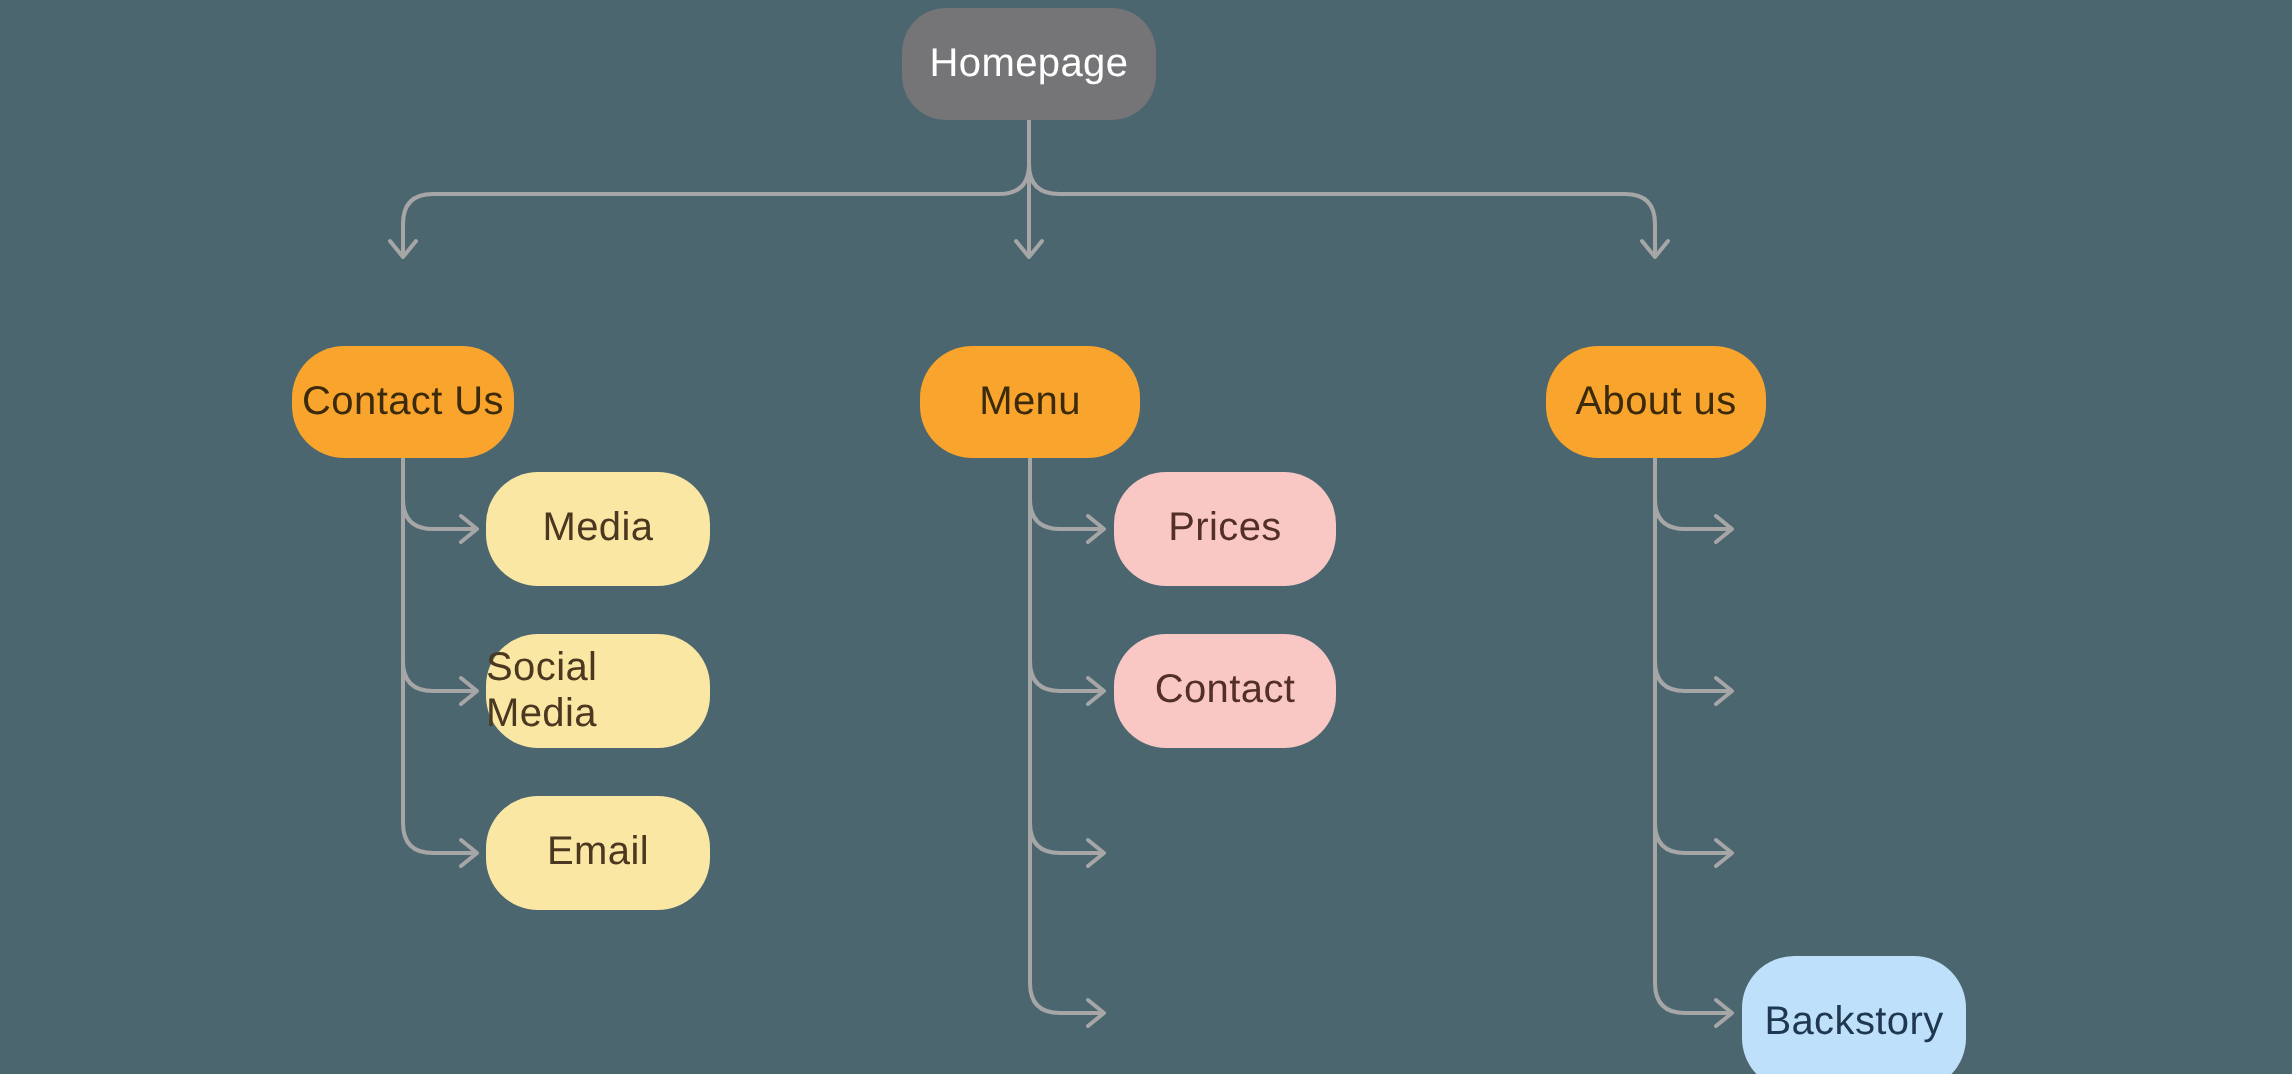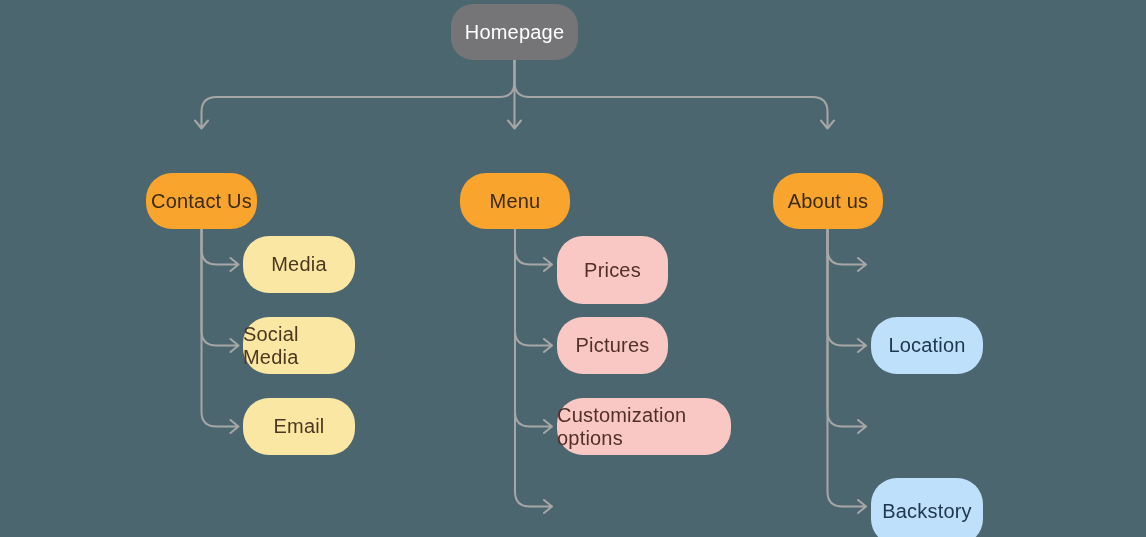--- a/index.html
+++ b/index.html
@@ -36,7 +36,7 @@
   #n-social-media{left:243px;top:317px;width:112px;height:57px;}
   #n-email{left:243px;top:398px;width:112px;height:57px;}
 
-  #n-prices{left:557px;top:236px;width:111px;height:68px;}
+  #n-prices{left:557px;top:236px;width:111px;height:57px;}
   #n-pictures{left:557px;top:317px;width:111px;height:57px;}
   #n-customization-options{left:557px;top:398px;width:174px;height:57px;}
   #n-food{left:557px;top:478px;width:111px;height:57px;}

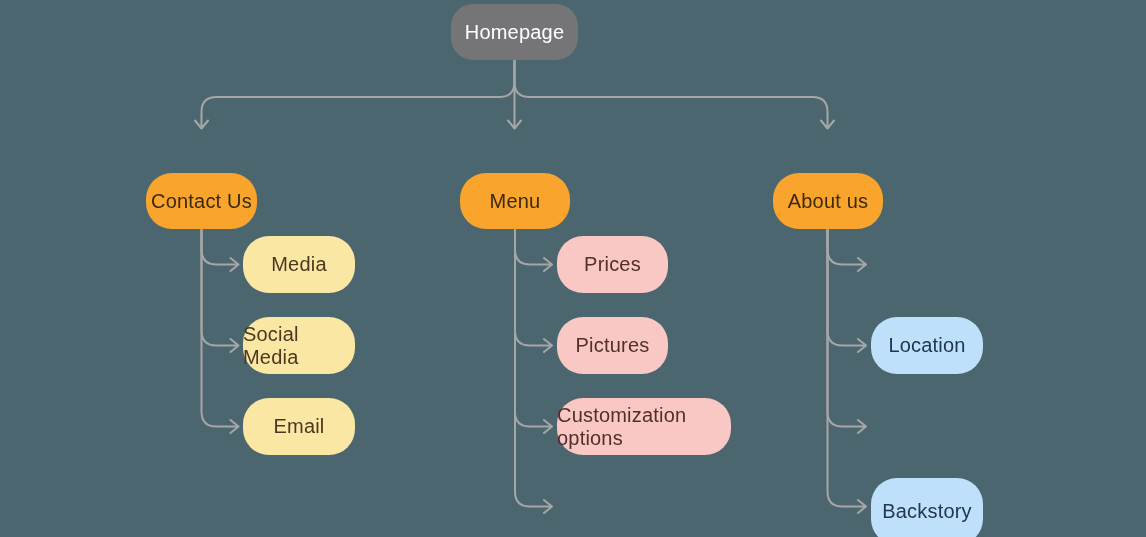--- a/index.html
+++ b/index.html
@@ -85,7 +85,7 @@
   <div class="node leaf-yellow" id="n-email">Email</div>
 
   <div class="node leaf-pink" id="n-prices">Prices</div>
-  <div class="node leaf-pink" id="n-pictures">Pictures</div>
+  <div class="node leaf-pink" id="n-pictures">Contact</div>
   <div class="node leaf-pink" id="n-customization-options">Customization options</div>
 
   <div class="node leaf-blue" id="n-location">Location</div>

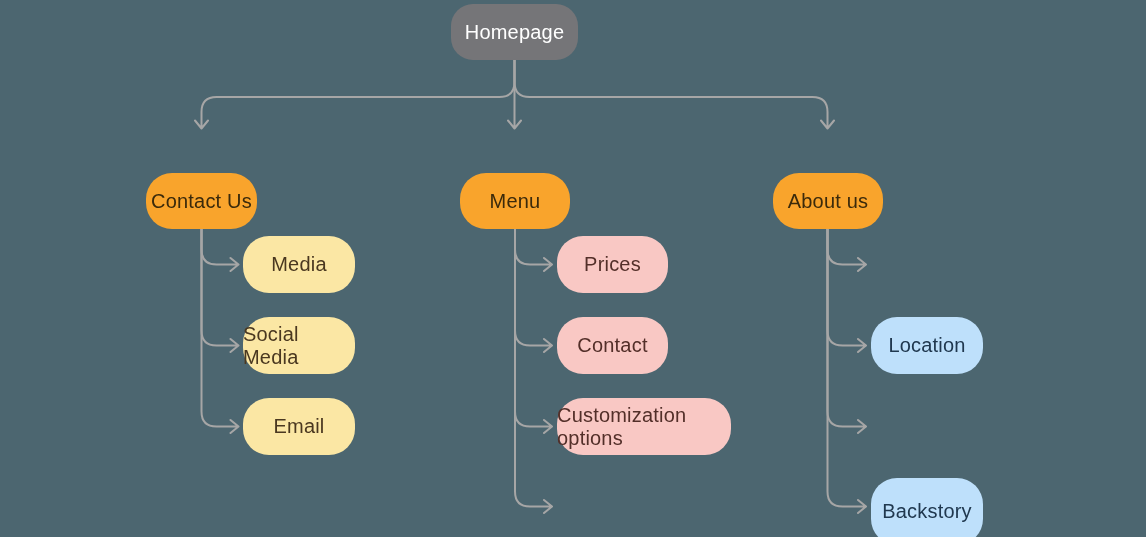--- a/index.html
+++ b/index.html
@@ -88,7 +88,6 @@
   <div class="node leaf-pink" id="n-pictures">Contact</div>
   <div class="node leaf-pink" id="n-customization-options">Customization options</div>
 
-  <div class="node leaf-blue" id="n-location">Location</div>
   <div class="node leaf-blue" id="n-backstory">Backstory</div>
 
 </div>

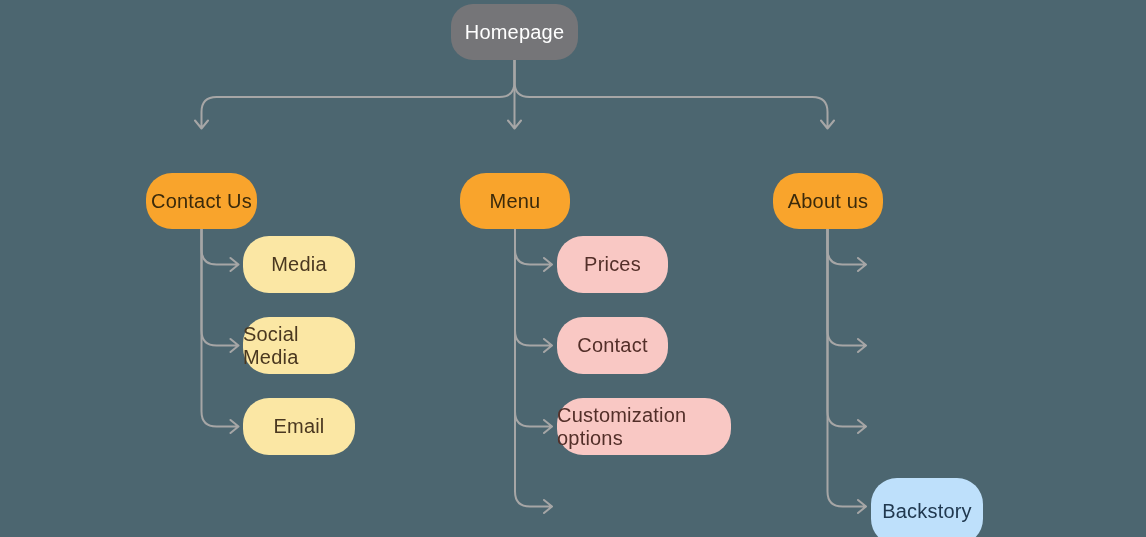--- a/index.html
+++ b/index.html
@@ -86,7 +86,6 @@
 
   <div class="node leaf-pink" id="n-prices">Prices</div>
   <div class="node leaf-pink" id="n-pictures">Contact</div>
-  <div class="node leaf-pink" id="n-customization-options">Customization options</div>
 
   <div class="node leaf-blue" id="n-backstory">Backstory</div>
 

